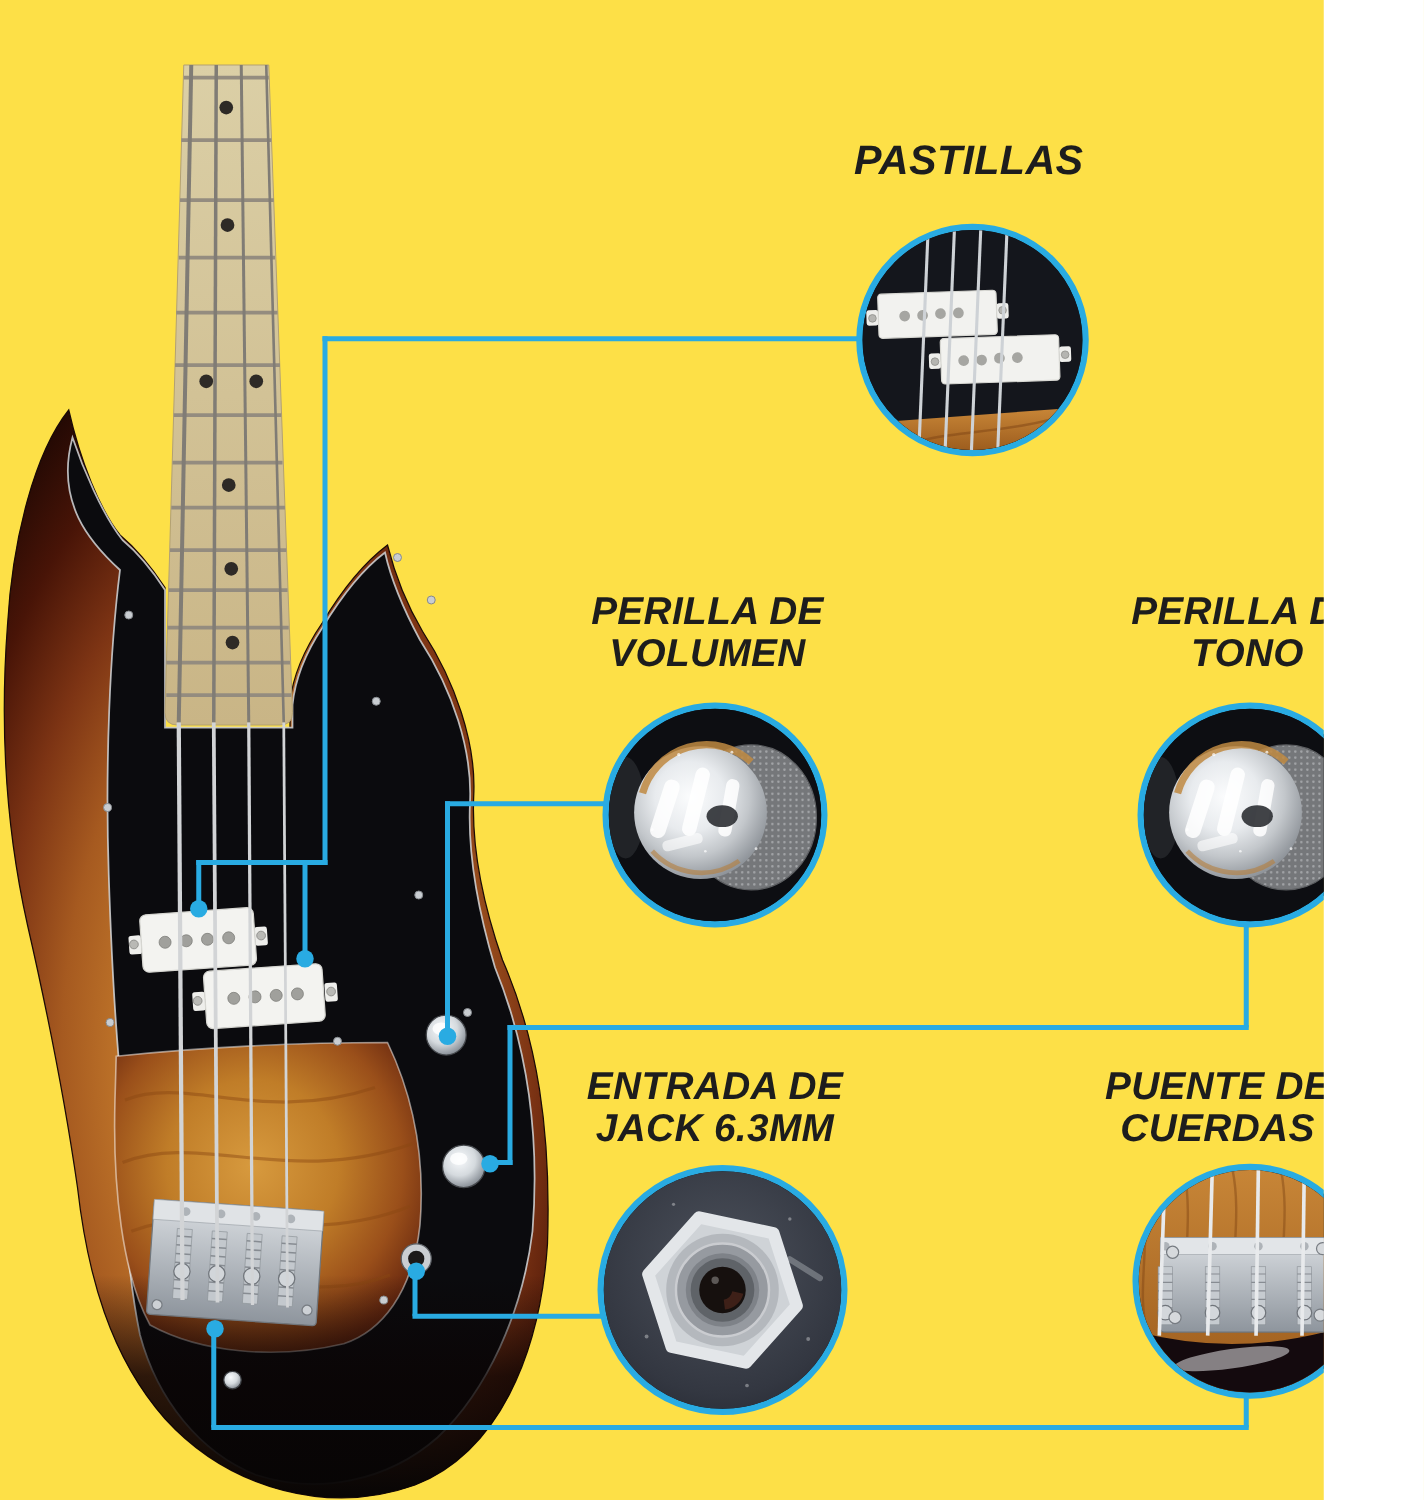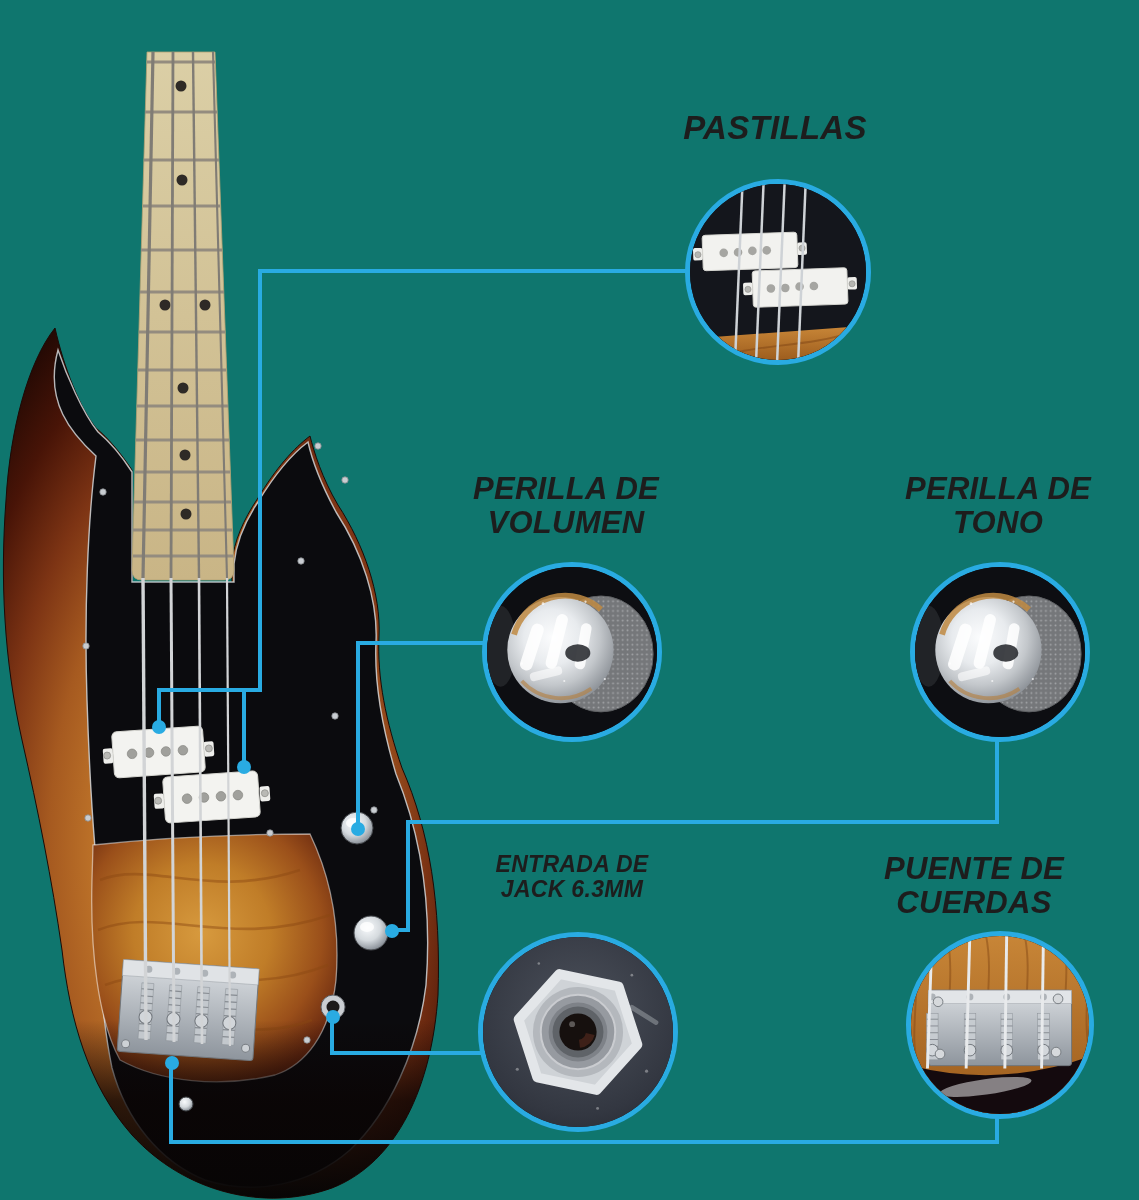--- a/index.html
+++ b/index.html
@@ -3,7 +3,7 @@
 <meta charset="utf-8">
 <style>
   html,body{margin:0;padding:0;background:#ffffff;}
-  .stage{position:relative;width:1139px;height:1200px;background:#0f766e;overflow:hidden;
+  .stage{position:relative;width:1059px;height:1200px;background:#fde047;overflow:hidden;
          font-family:"Liberation Sans", sans-serif;}
   
   .cl{position:absolute;background:#29abe2;}

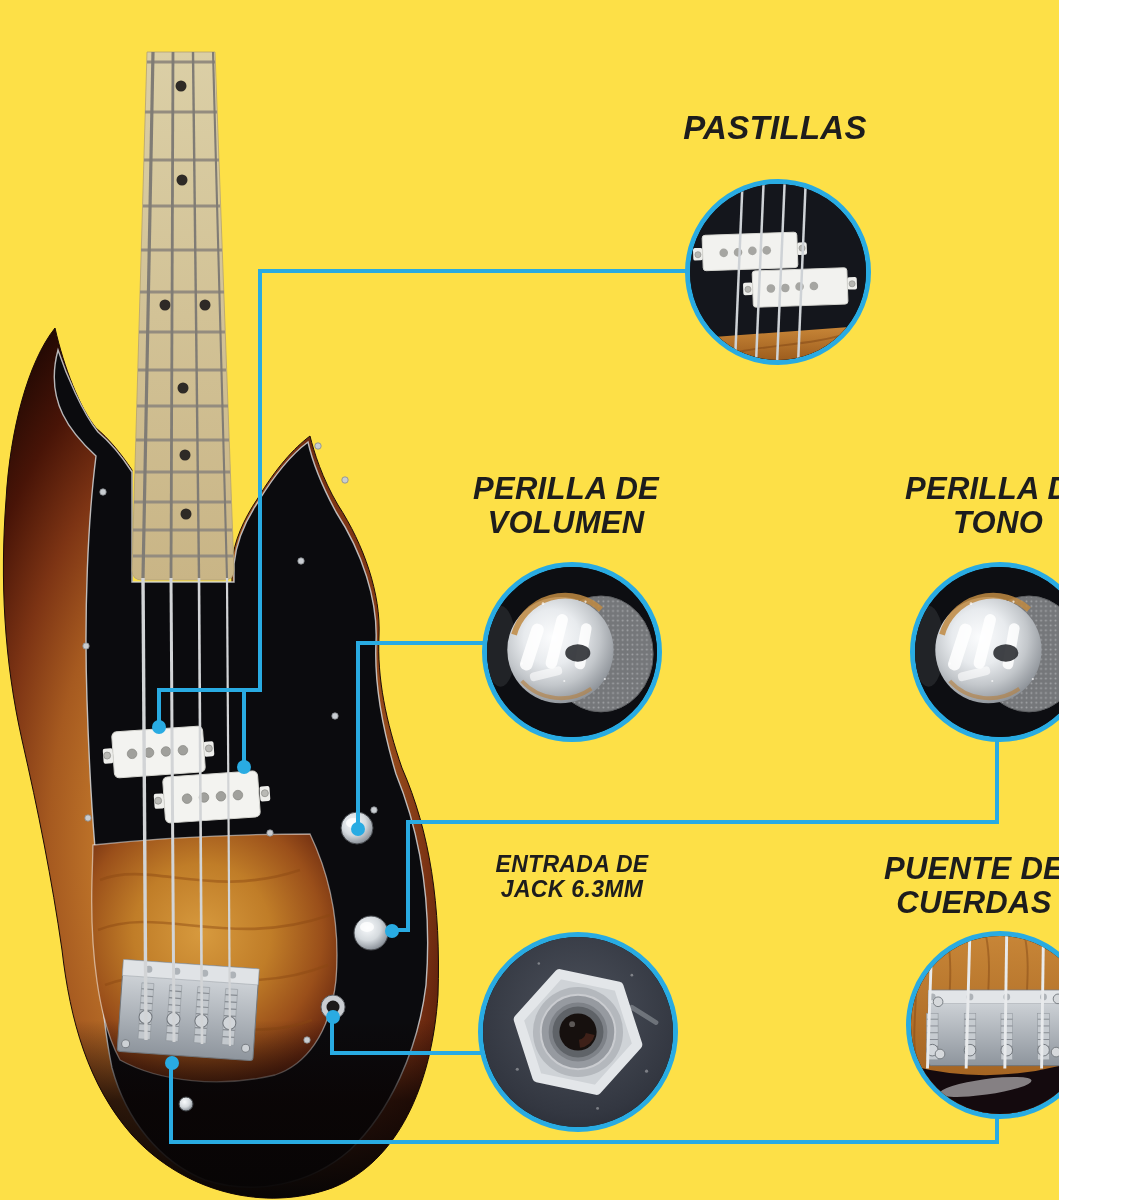--- a/index.html
+++ b/index.html
@@ -18,7 +18,7 @@
   #lbl-pastillas{left:625px;top:110px;width:300px;font-size:33px;}
   #lbl-vol{left:440px;top:472px;width:252px;font-size:31px;}
   #lbl-tono{left:872px;top:472px;width:252px;font-size:31px;}
-  #lbl-jack{left:438px;top:852px;width:268px;font-size:23px;text-align:center;}
+  #lbl-jack{left:438px;top:852px;width:268px;font-size:31px;text-align:center;}
   #lbl-puente{left:848px;top:852px;width:252px;font-size:31px;}
   
   #l1{left:258px;top:269px;width:432px;height:4px;}

